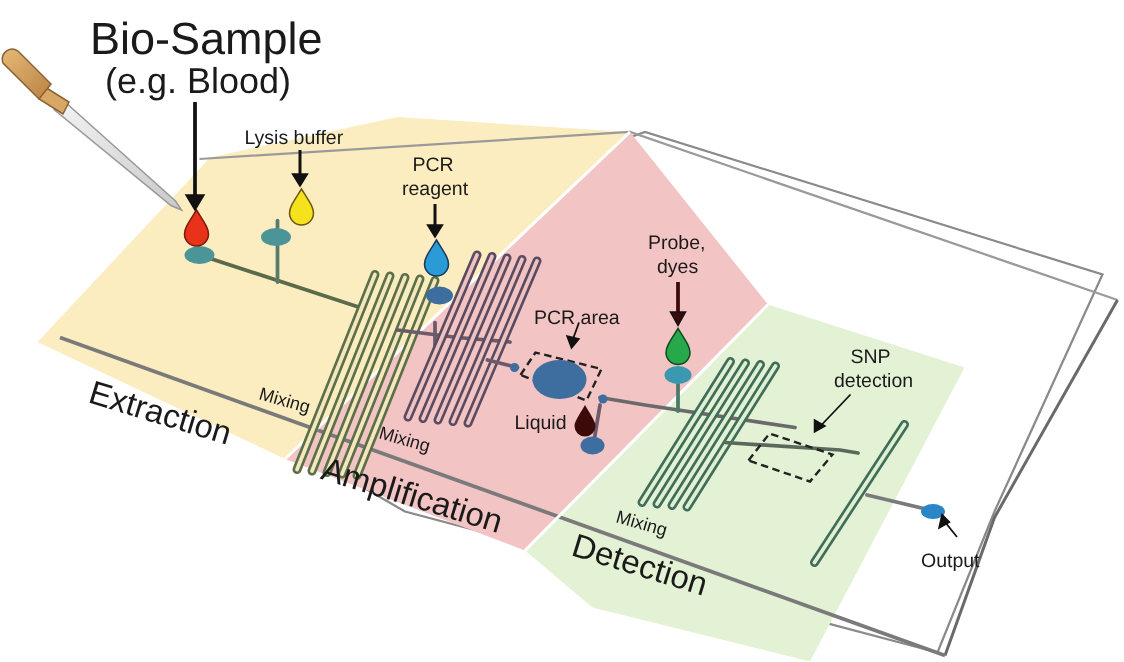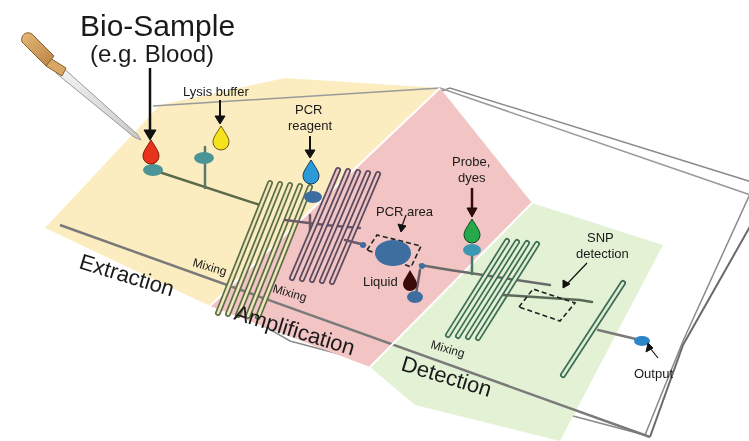--- a/index.html
+++ b/index.html
@@ -4,7 +4,7 @@
 <style>
   html, body { margin:0; padding:0; background:#ffffff; }
   body { width:749px; height:441px; overflow:hidden; font-family:"Liberation Sans", sans-serif; }
-  #stage { position:absolute; left:0; top:0; width:610px; height:441px;padding-left:20px; }
+  #stage { position:absolute; left:0; top:0; width:610px; height:441px; }
   svg text { font-family:"Liberation Sans", sans-serif; fill:#1a1a1a; }
   .ch { fill:none; stroke-linecap:round; stroke-linejoin:round; }
 </style>

